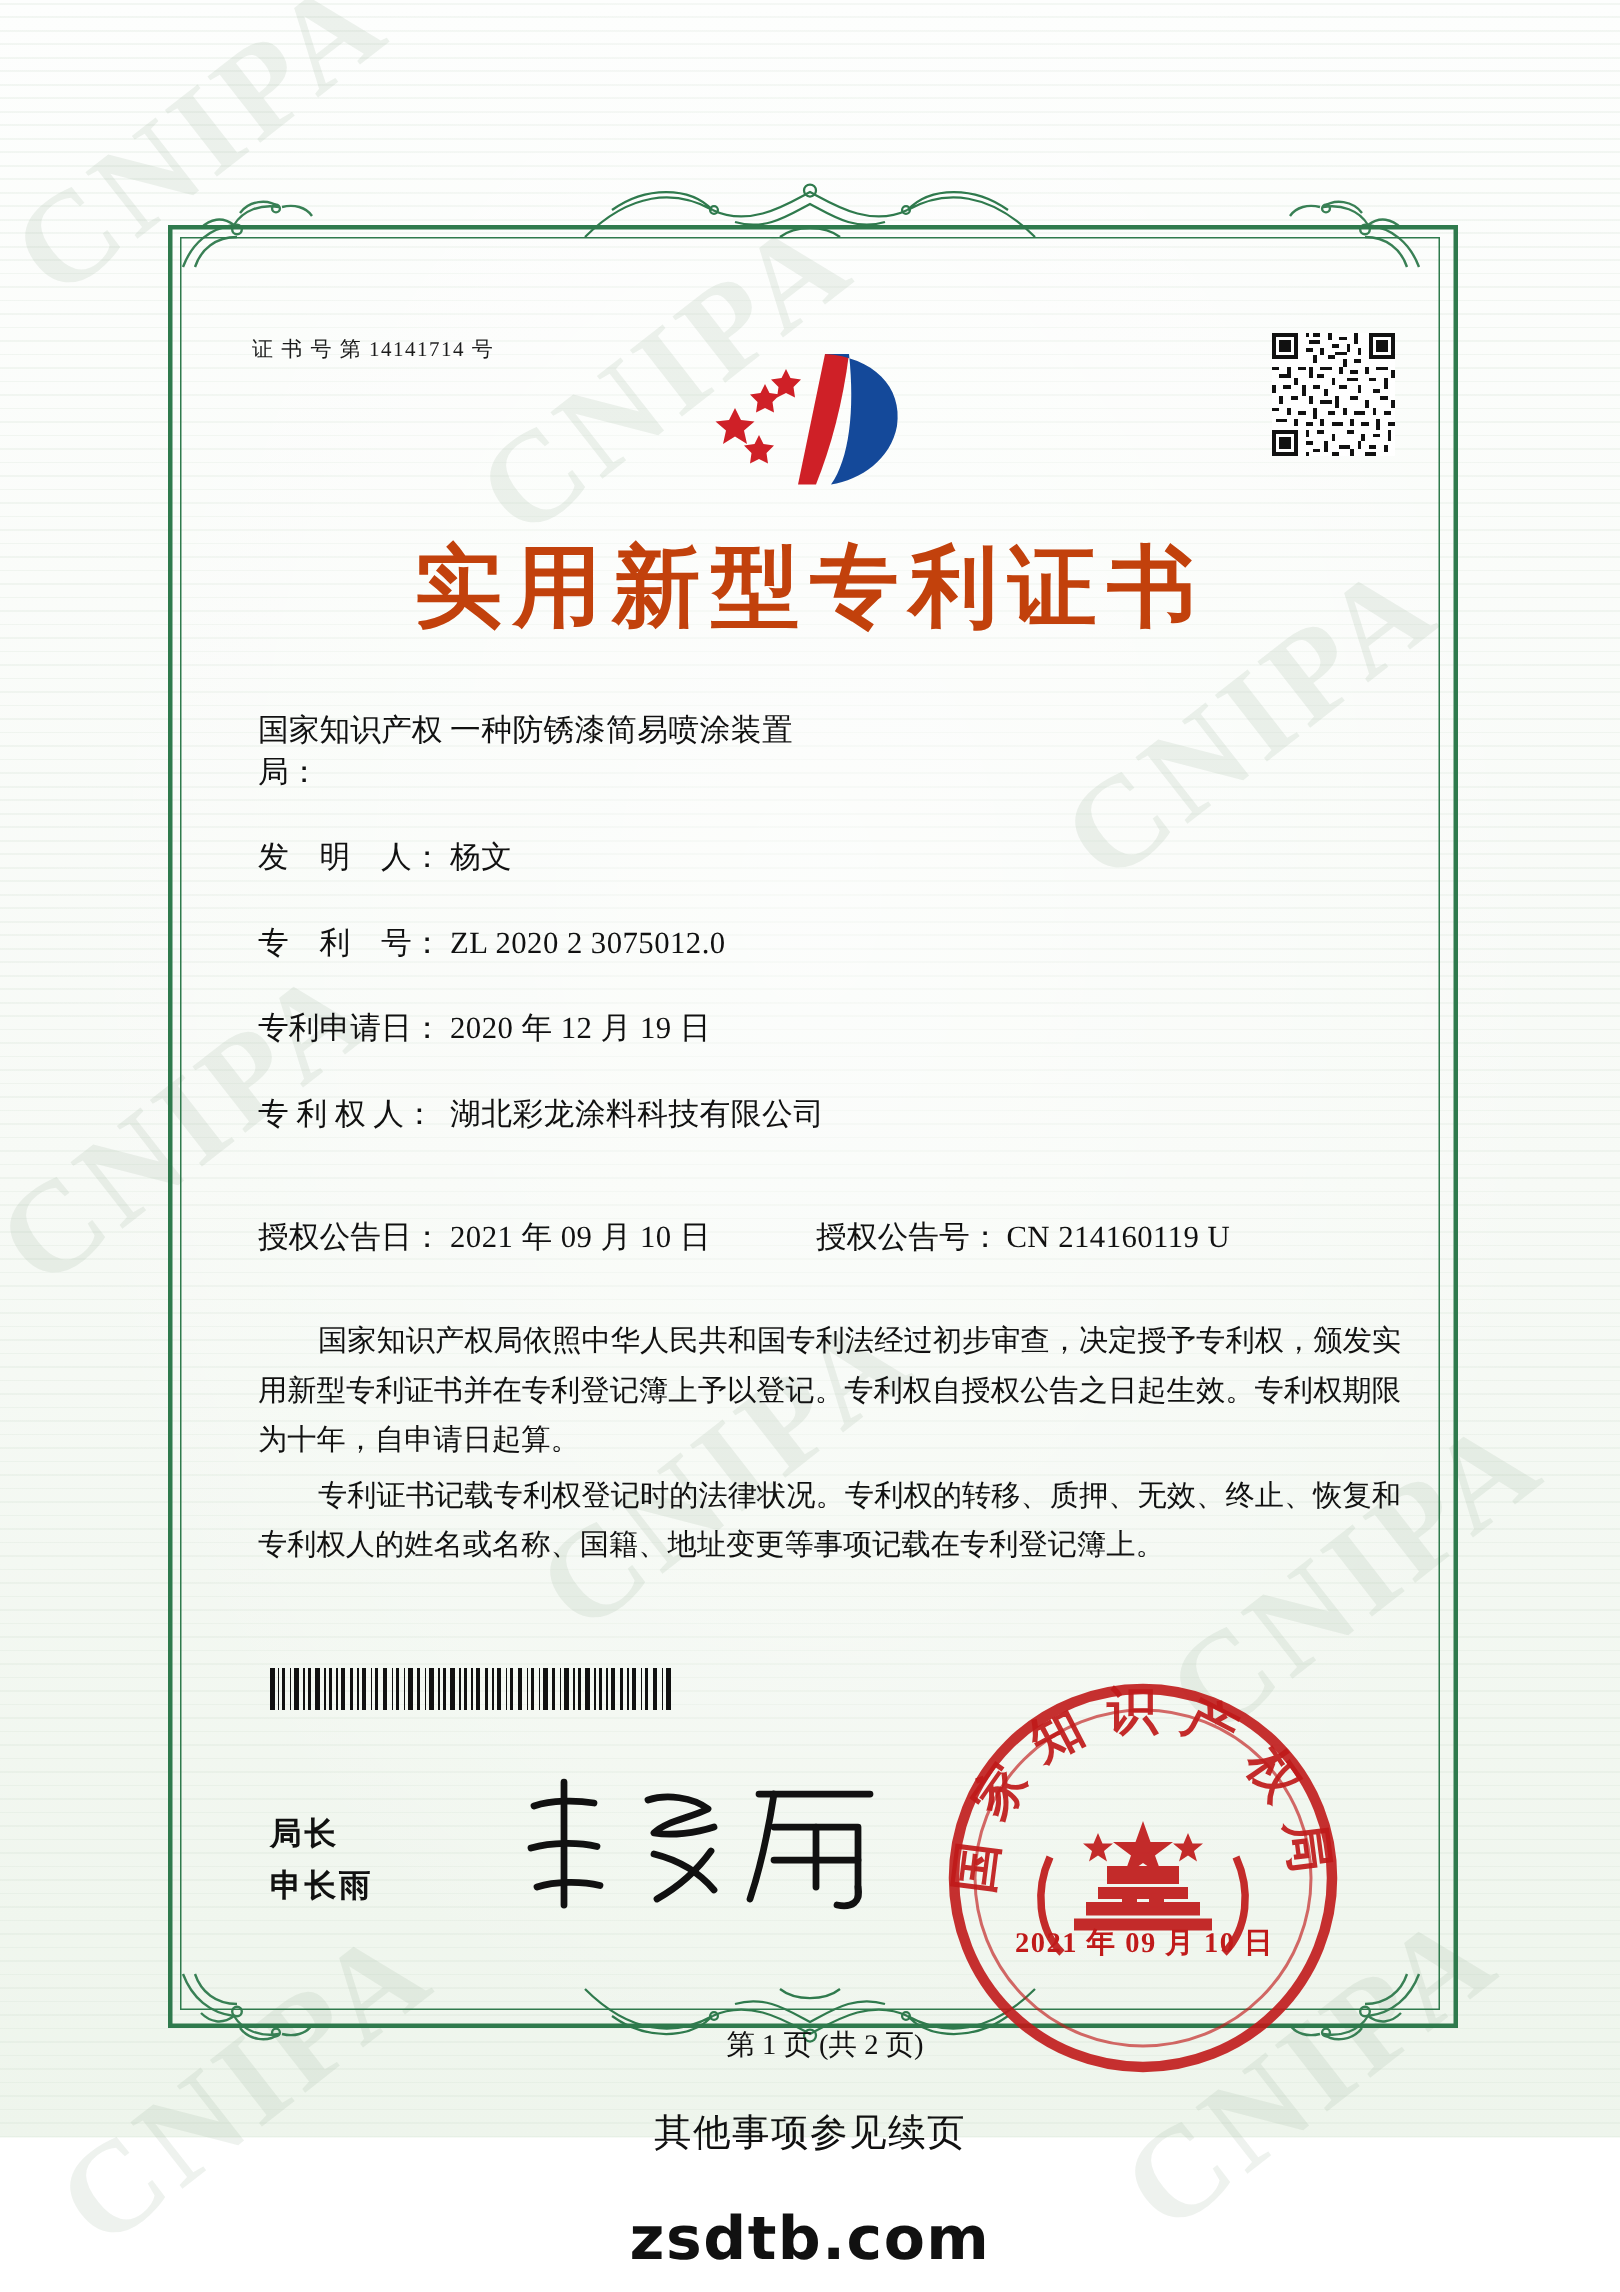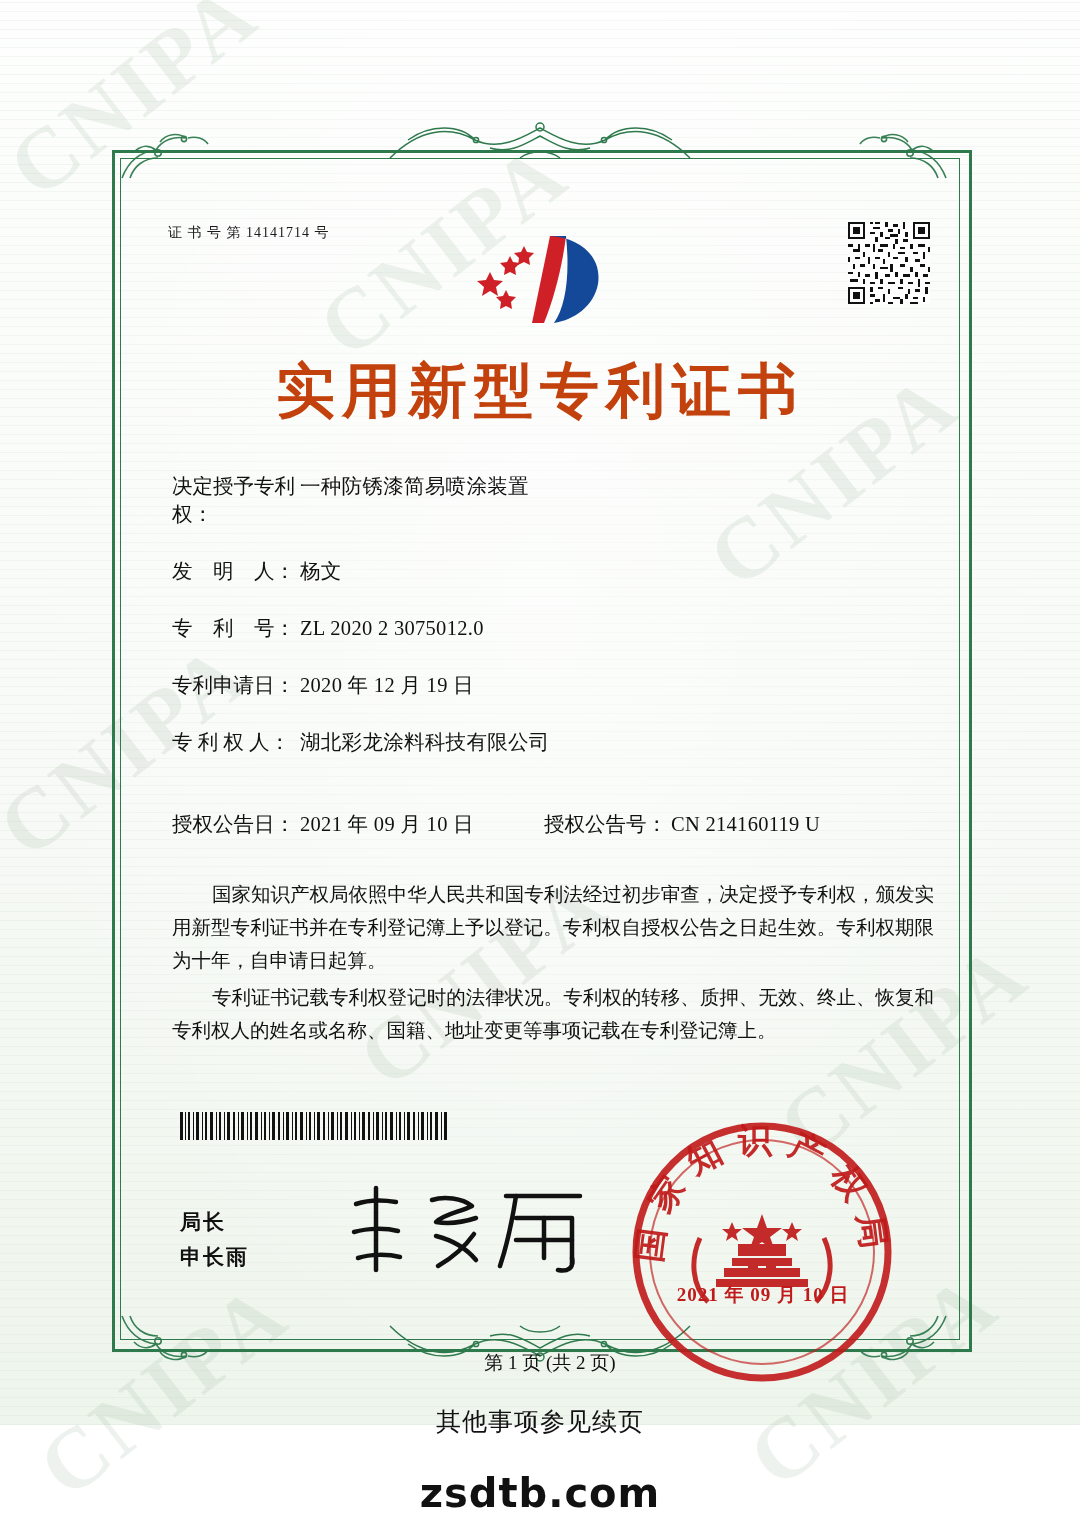--- a/index.html
+++ b/index.html
@@ -317,7 +317,7 @@
 
 <div class="fields">
   <div class="row">
-    <span class="lbl">决定授予专利权：</span>
+    <span class="lbl">国家知识产权局：</span>
     <span class="val">一种防锈漆简易喷涂装置</span>
   </div>
   <div class="row">

